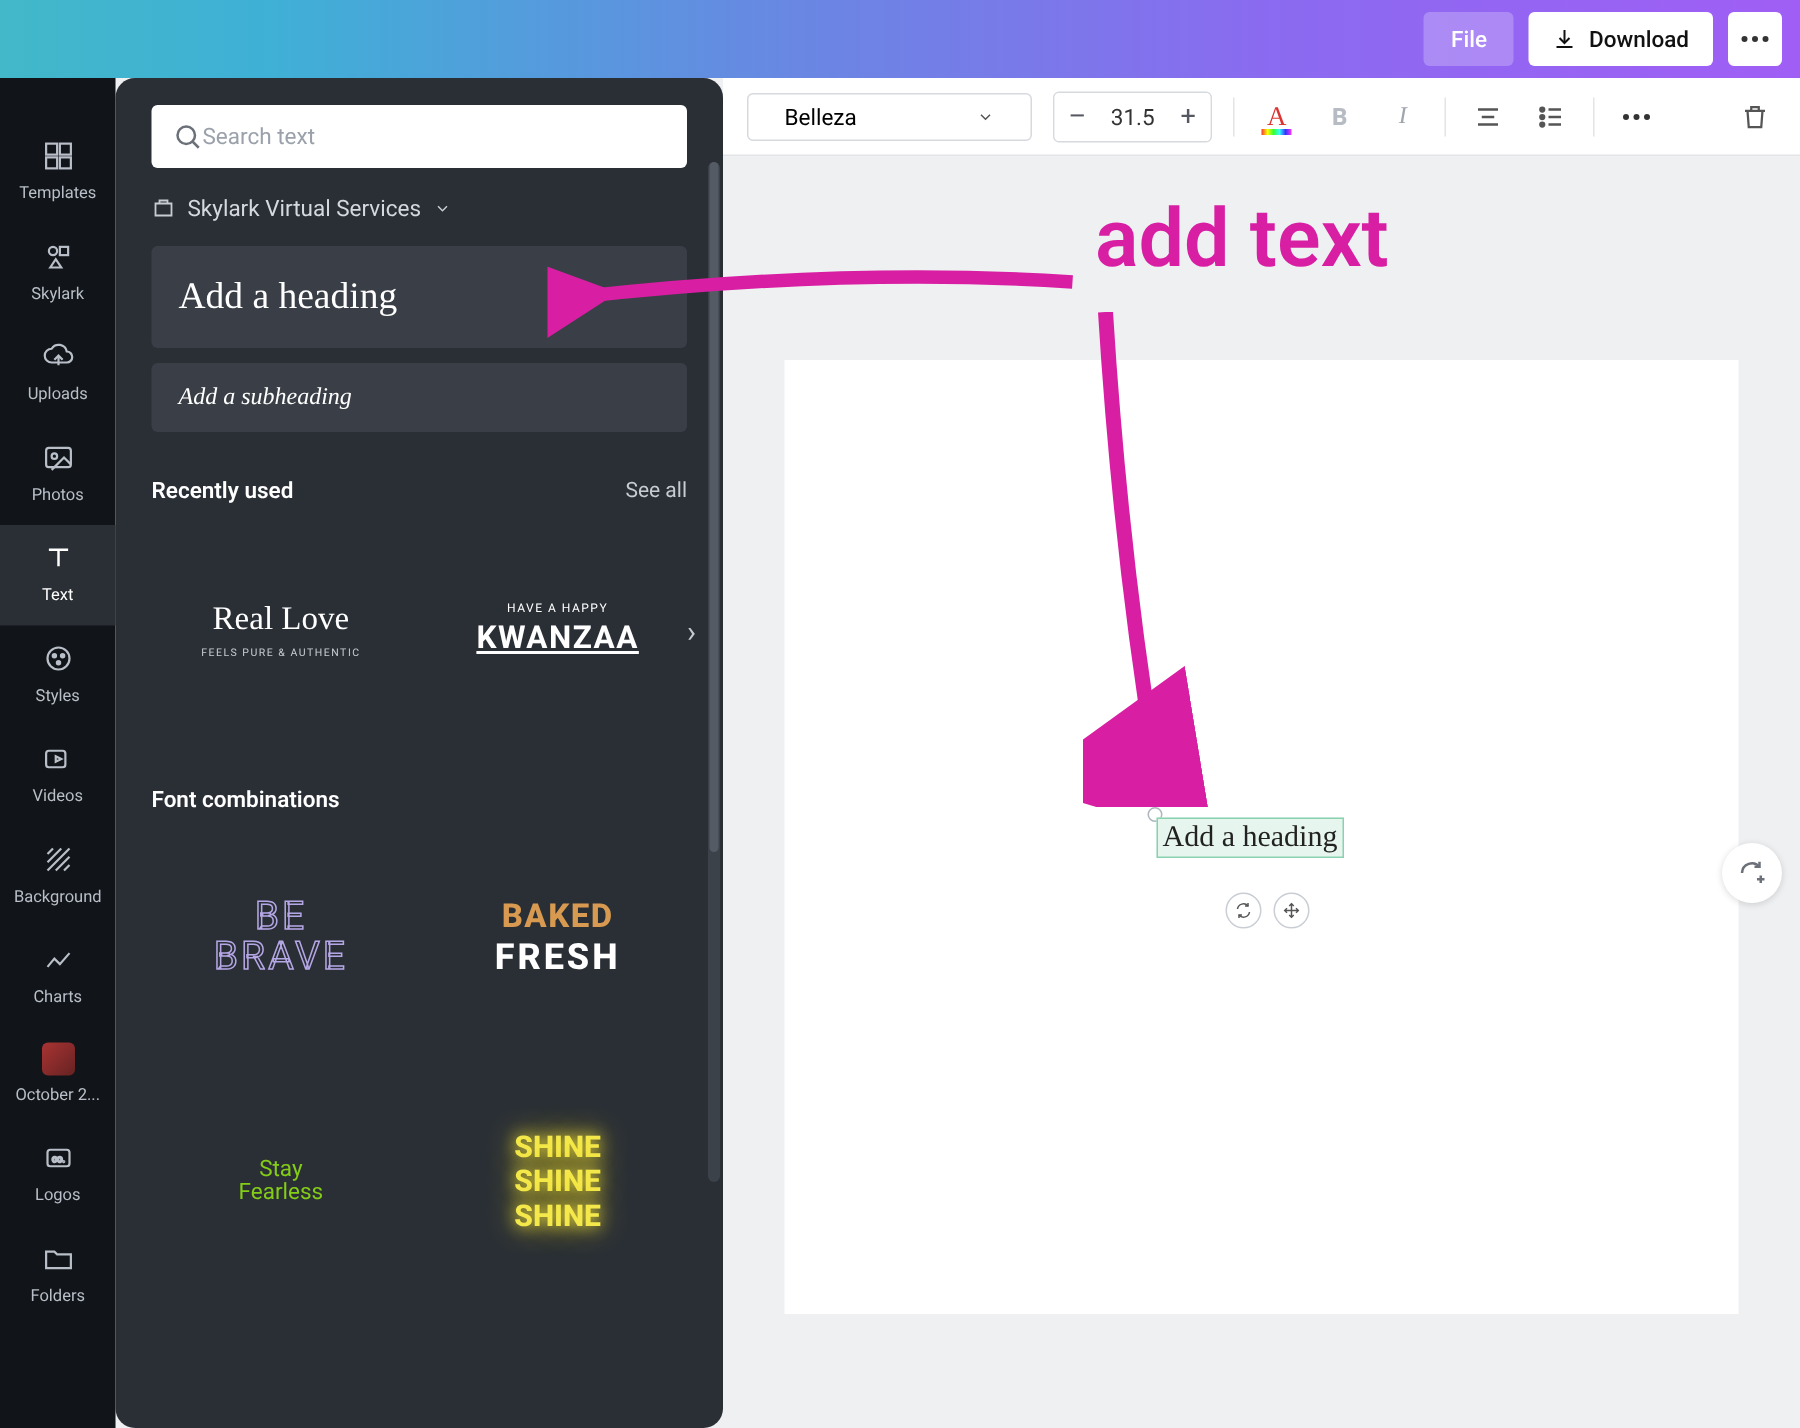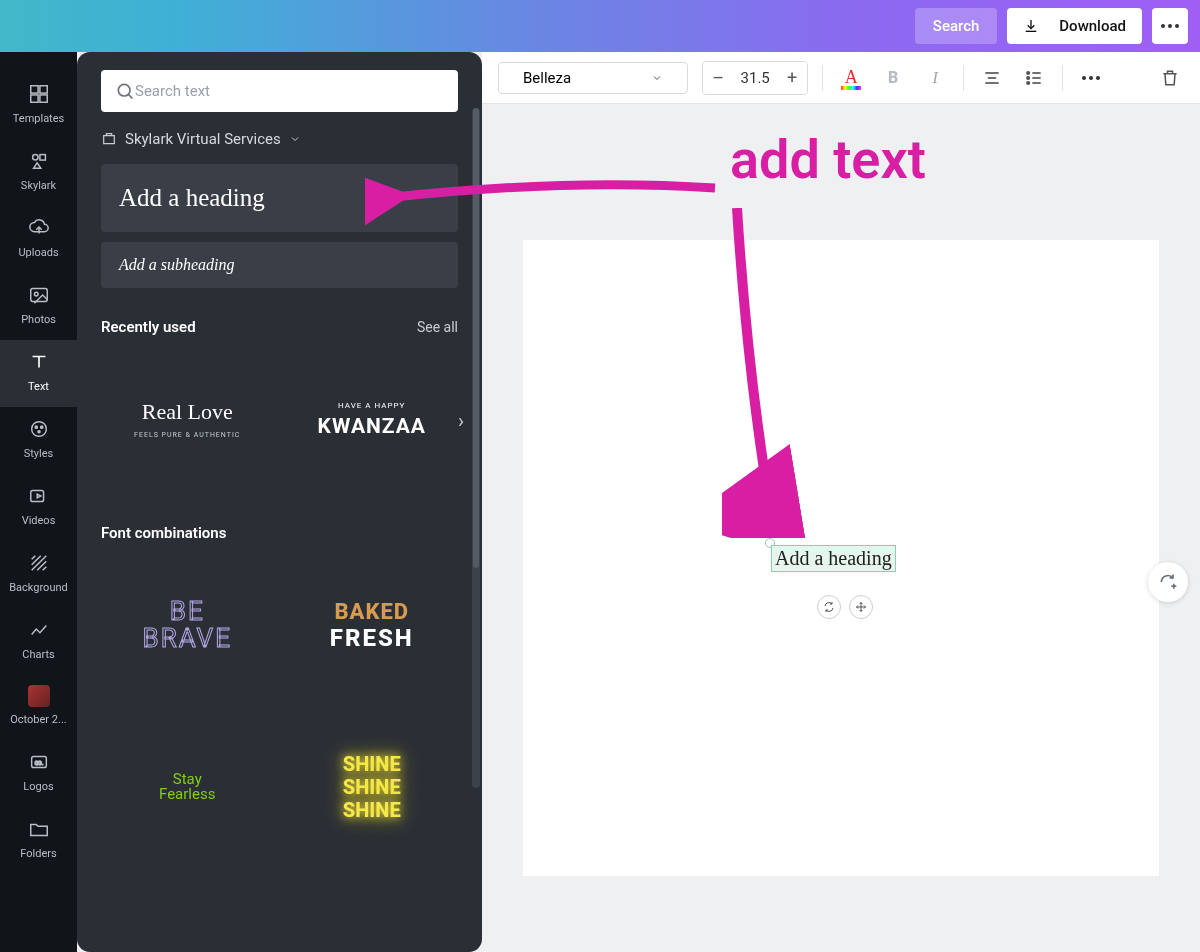--- a/index.html
+++ b/index.html
@@ -88,7 +88,7 @@
 
 <div class="topbar">
   <div class="spacer"></div>
-  <button class="share-btn">Search</button>
+  <button class="share-btn">File</button>
   <button class="download-btn">
     <svg width="16" height="16" viewBox="0 0 24 24" fill="none" stroke="#111" stroke-width="2">
         <path d="M12 3v12"></path>

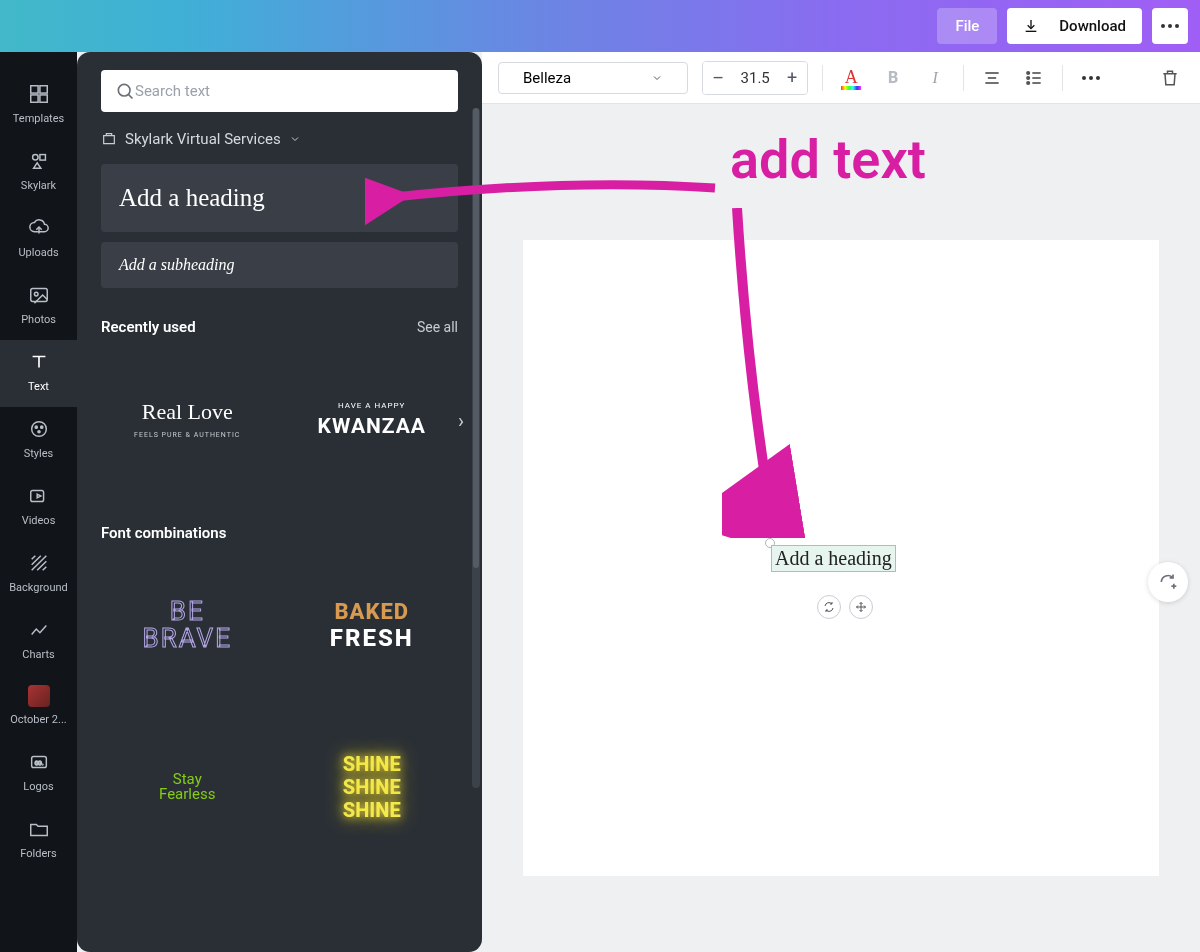--- a/index.html
+++ b/index.html
@@ -13,7 +13,7 @@
   .topbar .undo-redo { display:flex; gap:24px; margin-left:18px; }
   .topbar .spacer { flex:1; }
   .topbar .share-btn { background:rgba(255,255,255,0.24); color:#fff; border:none; border-radius:4px; padding:9px 18px; font-size:15px; font-weight:500; cursor:pointer; margin-right:10px;}
-  .topbar .download-btn { background:#fff; color:#111; border:none; border-radius:4px; padding:9px 16px; font-size:15px; font-weight:500; cursor:pointer; display:flex; align-items:center; gap:20px; margin-right:10px;}
+  .topbar .download-btn { background:#fff; color:#111; border:none; border-radius:4px; padding:9px 16px; font-size:15px; font-weight:500; cursor:pointer; display:flex; align-items:center; gap:8px; margin-right:10px;}
   .topbar .more-btn { background:#fff; border-radius:4px; width:36px; height:36px; display:flex; align-items:center; justify-content:center; cursor:pointer;}
   .dots { display:flex; gap:3px; }
   .dots span{width:4px;height:4px;border-radius:50%;background:#333;}

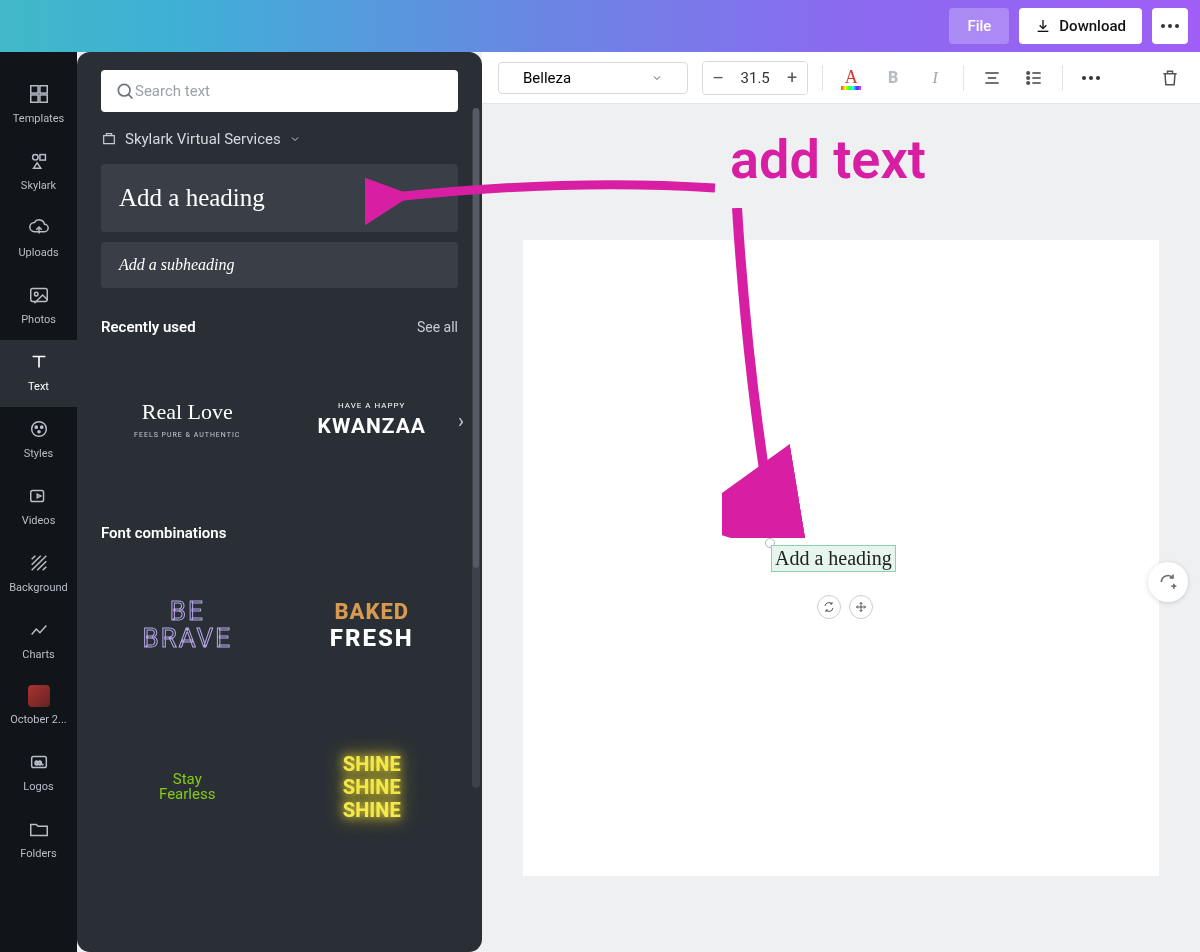--- a/index.html
+++ b/index.html
@@ -22,7 +22,7 @@
   .main { display:flex; height: calc(952px - 52px); }
 
   
-  .nav { width:77px; background:#111418; display:flex; flex-direction:column; padding-top:20px; }
+  .nav { width:77px; background:#111418; display:flex; flex-direction:column; padding-top:30px; }
   .nav-item { display:flex; flex-direction:column; align-items:center; gap:6px; color:#b9bfc8; font-size:11px; padding:10px 0 14px; cursor:pointer; }
   .nav-item.active { background:#2a2f36; color:#fff; }
   .nav-icon { width:24px; height:24px; display:flex; align-items:center; justify-content:center; }

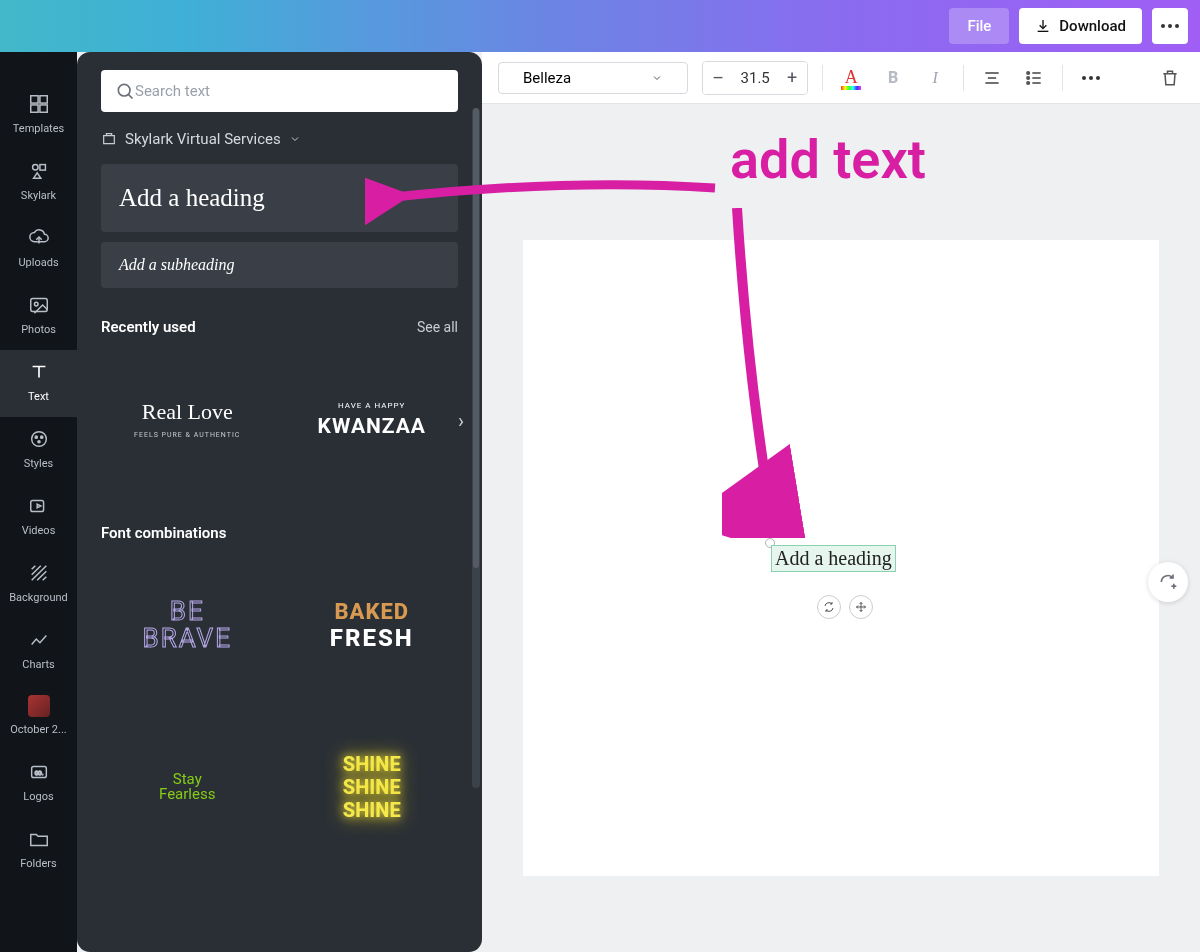--- a/index.html
+++ b/index.html
@@ -45,7 +45,7 @@
   .card.real-love .t1{ font-family: Georgia, serif; font-size:22px;}
   .card.real-love .t2{ font-size:7px; letter-spacing:1px; margin-top:6px; color:#c7ccd3;}
   .card.kwanzaa .t1{ font-size:8px; letter-spacing:1px; margin-bottom:4px;}
-  .card.kwanzaa .t2{ font-size:21px; font-weight:700; letter-spacing:1px;}
+  .card.kwanzaa .t2{ font-size:21px; font-weight:700; letter-spacing:1px;text-decoration:underline;}
   .card.bebrave{ font-family: Impact, sans-serif; font-size:26px; line-height:1.05; letter-spacing:2px;}
   .card.bebrave .outline{ -webkit-text-stroke:1px #b5a7e6; color:transparent;}
   .card.bakedfresh .t1{ color:#d79a50; font-weight:800; font-size:22px; letter-spacing:1px;}

